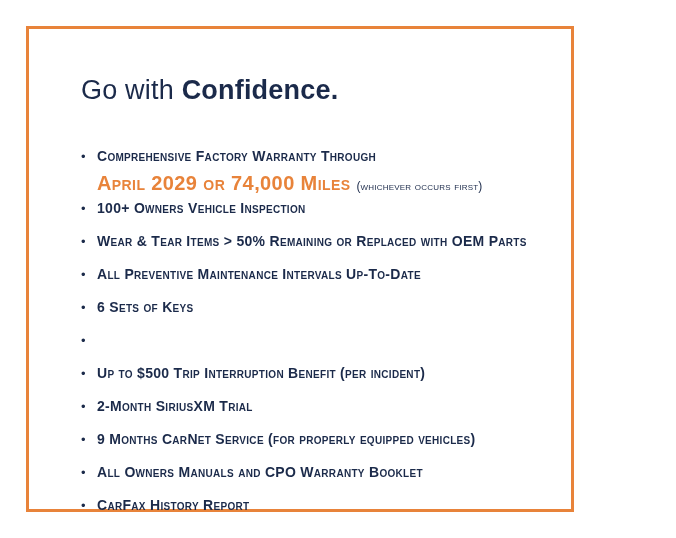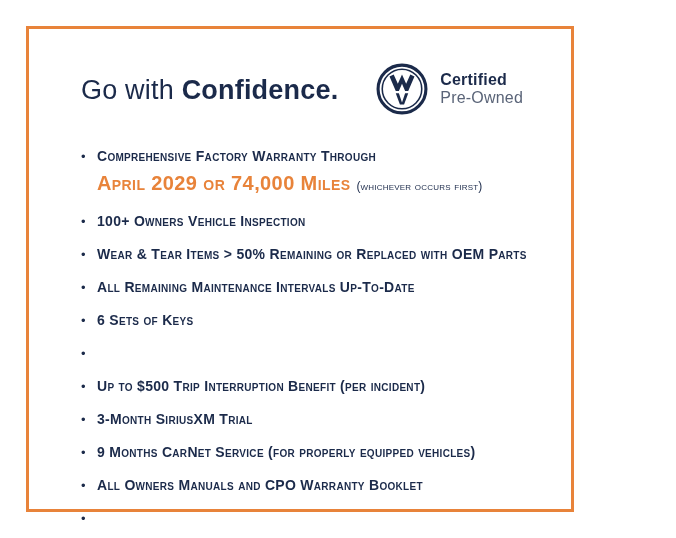--- a/index.html
+++ b/index.html
@@ -128,19 +128,6 @@
       <span class="light">Go with </span><span class="bold">Confidence.</span>
     </div>
 
-    <div class="vw-block">
-      <span class="vw-logo">
-        <svg viewBox="0 0 100 100" width="52" height="52" aria-hidden="true">
-          <circle cx="50" cy="50" r="46" fill="none" stroke="#1b2a4a" stroke-width="6"></circle>
-          <circle cx="50" cy="50" r="38" fill="none" stroke="#1b2a4a" stroke-width="3"></circle>
-          <path d="M50 22 L58 40 L66 22 L74 26 L62 54 L56 54 L50 40 L44 54 L38 54 L26 26 L34 22 L42 40 Z M38 58 L44 58 L50 76 L56 58 L62 58 L54 80 L46 80 Z" fill="#1b2a4a"></path>
-        </svg>
-      </span>
-      <span class="vw-text">
-        <div class="certified">Certified</div>
-        <div class="cpo">Pre-Owned</div>
-      </span>
-    </div>
   </div>
 
   <div class="list">

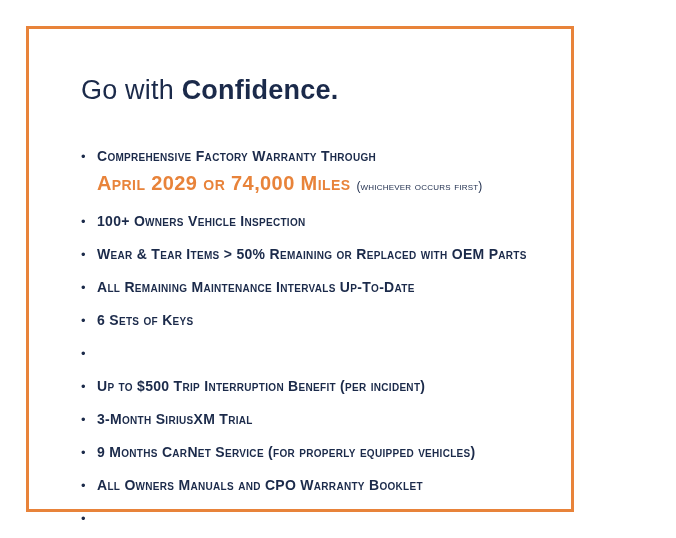--- a/index.html
+++ b/index.html
@@ -98,7 +98,7 @@
   .warranty-line {
     margin-left: 16px;
     margin-top: 2px;
-    margin-bottom: 17px;
+    margin-bottom: 4px;
     white-space: nowrap;
   }
   .warranty-main {

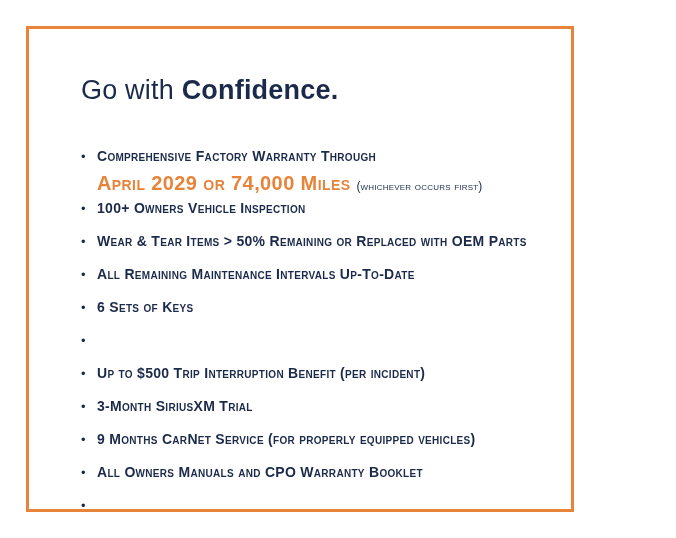--- a/index.html
+++ b/index.html
@@ -151,7 +151,7 @@
     </div>
     <div class="bullet-row">
       <span class="dot">•</span>
-      <span class="txt">All Remaining Maintenance Intervals Up-To-Date</span>
+      <span class="txt">All Preventive Maintenance Intervals Up-To-Date</span>
     </div>
     <div class="bullet-row">
       <span class="dot">•</span>

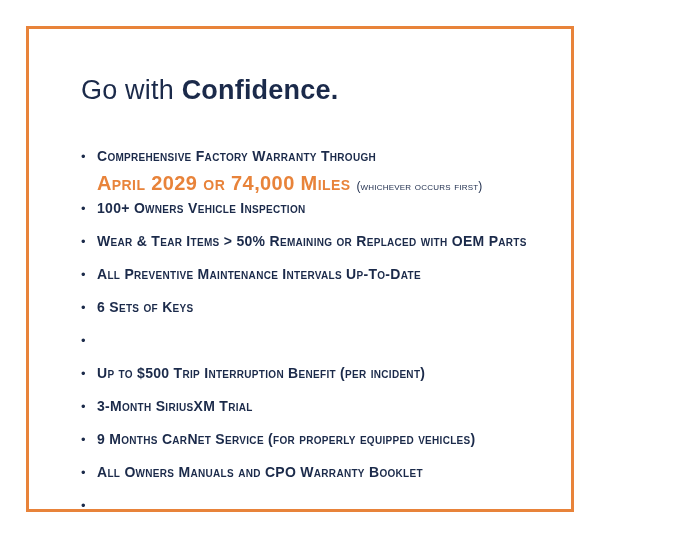--- a/index.html
+++ b/index.html
@@ -166,7 +166,7 @@
     </div>
     <div class="bullet-row">
       <span class="dot">•</span>
-      <span class="txt">3-Month SiriusXM Trial</span>
+      <span class="txt">2-Month SiriusXM Trial</span>
     </div>
     <div class="bullet-row">
       <span class="dot">•</span>

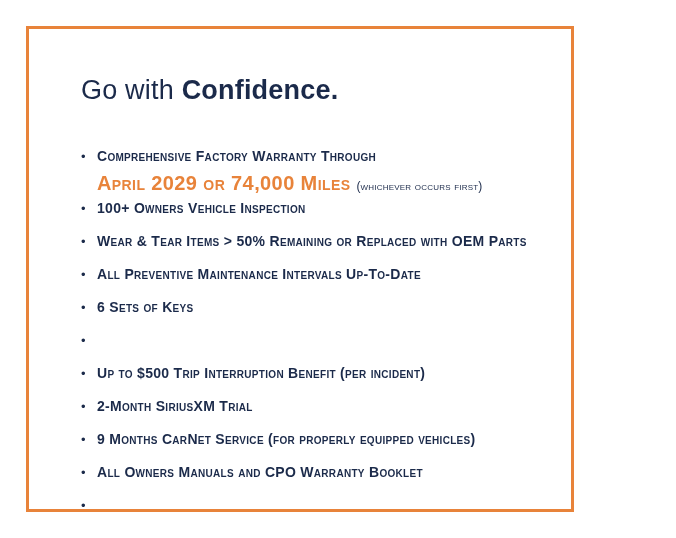--- a/index.html
+++ b/index.html
@@ -178,6 +178,7 @@
     </div>
     <div class="bullet-row">
       <span class="dot">•</span>
+      <span class="txt">CarFax History Report</span>
     </div>
 
   </div>

